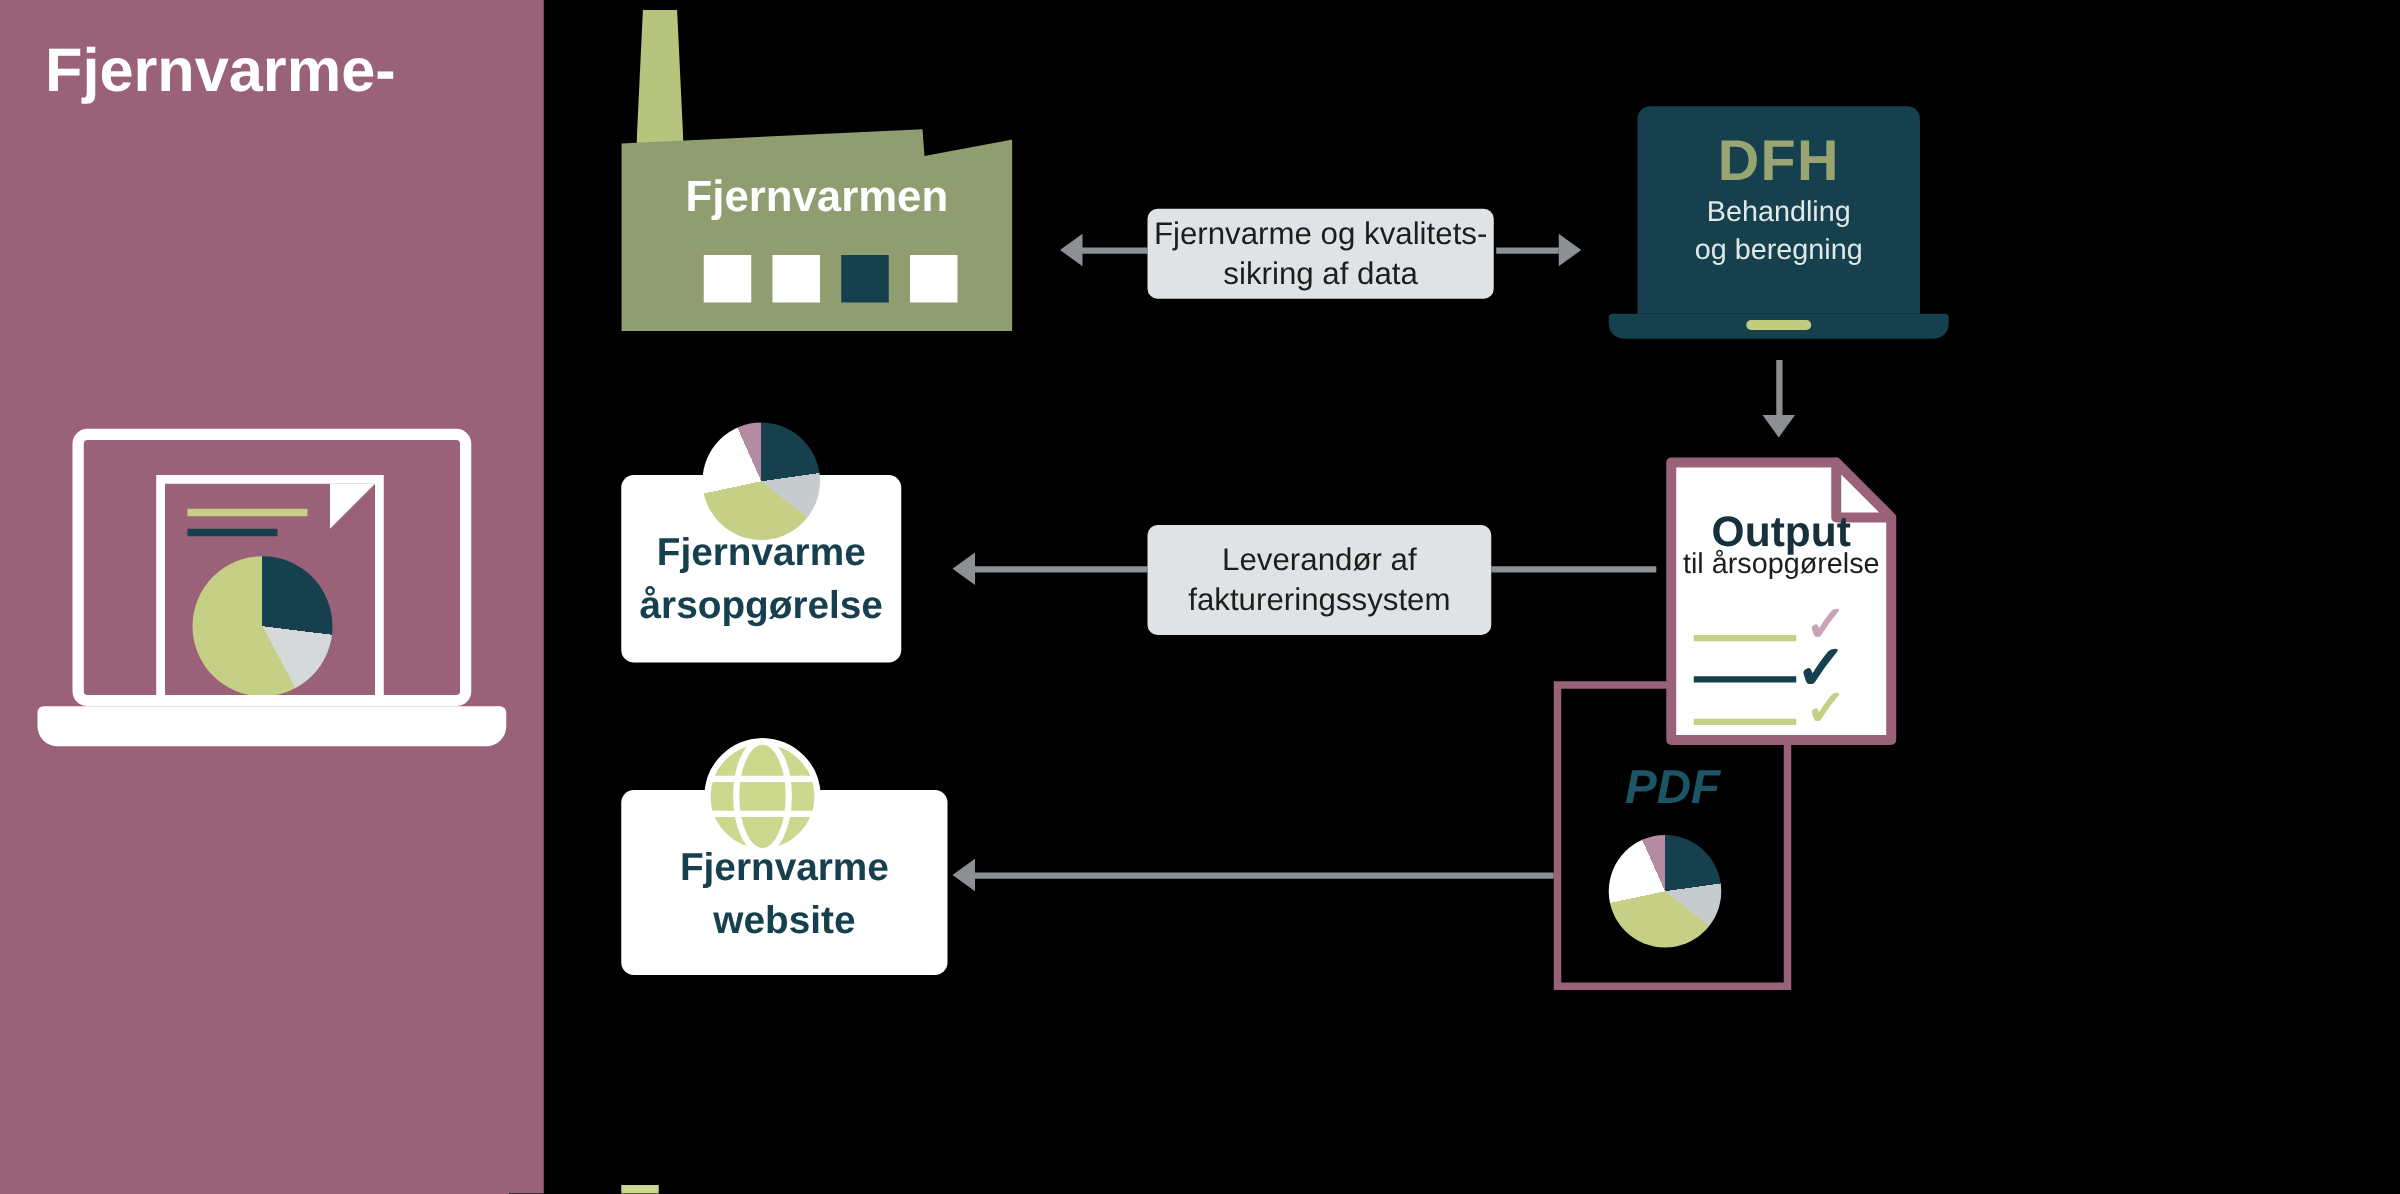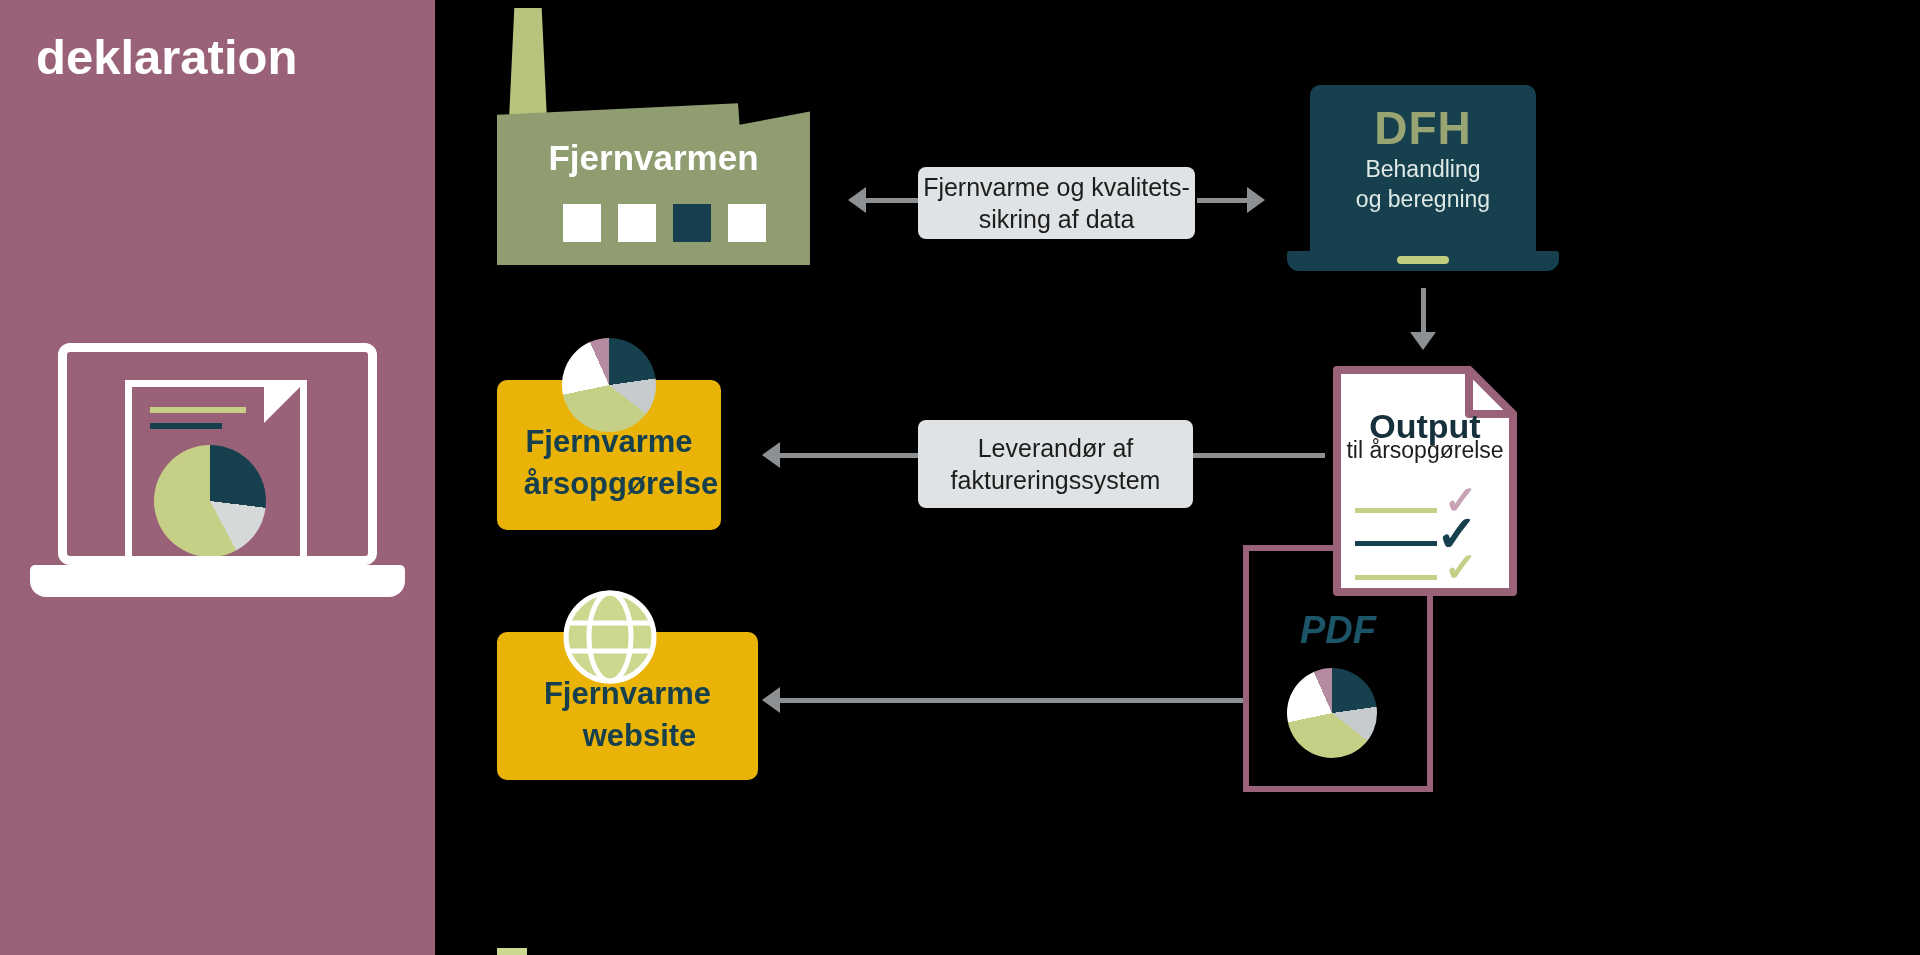--- a/index.html
+++ b/index.html
@@ -96,6 +96,7 @@
 
   <div class="sidebar">
     <div class="sidebar-title">
+      <div>Fjernvarme-</div>
       <div>deklaration</div>
     </div>
     <div class="side-laptop">

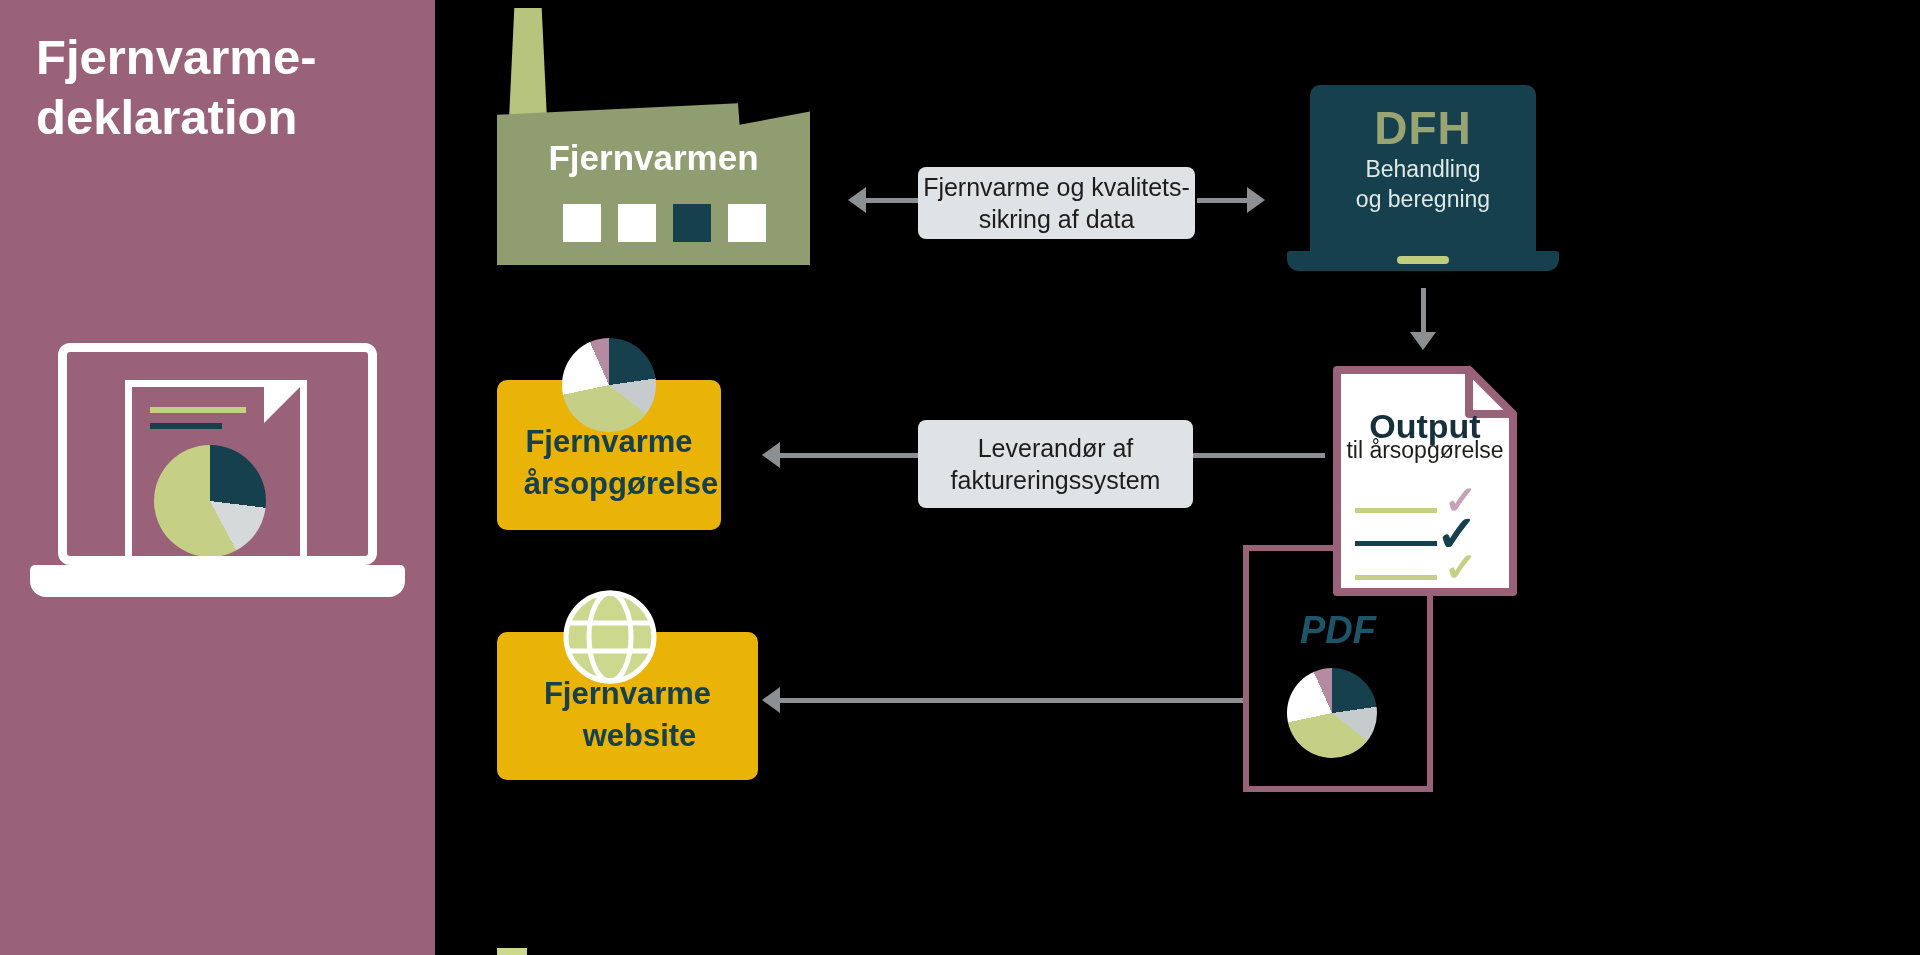--- a/index.html
+++ b/index.html
@@ -97,7 +97,6 @@
   <div class="sidebar">
     <div class="sidebar-title">
       <div>Fjernvarme-</div>
-      <div>deklaration</div>
     </div>
     <div class="side-laptop">
       <div class="side-screen">

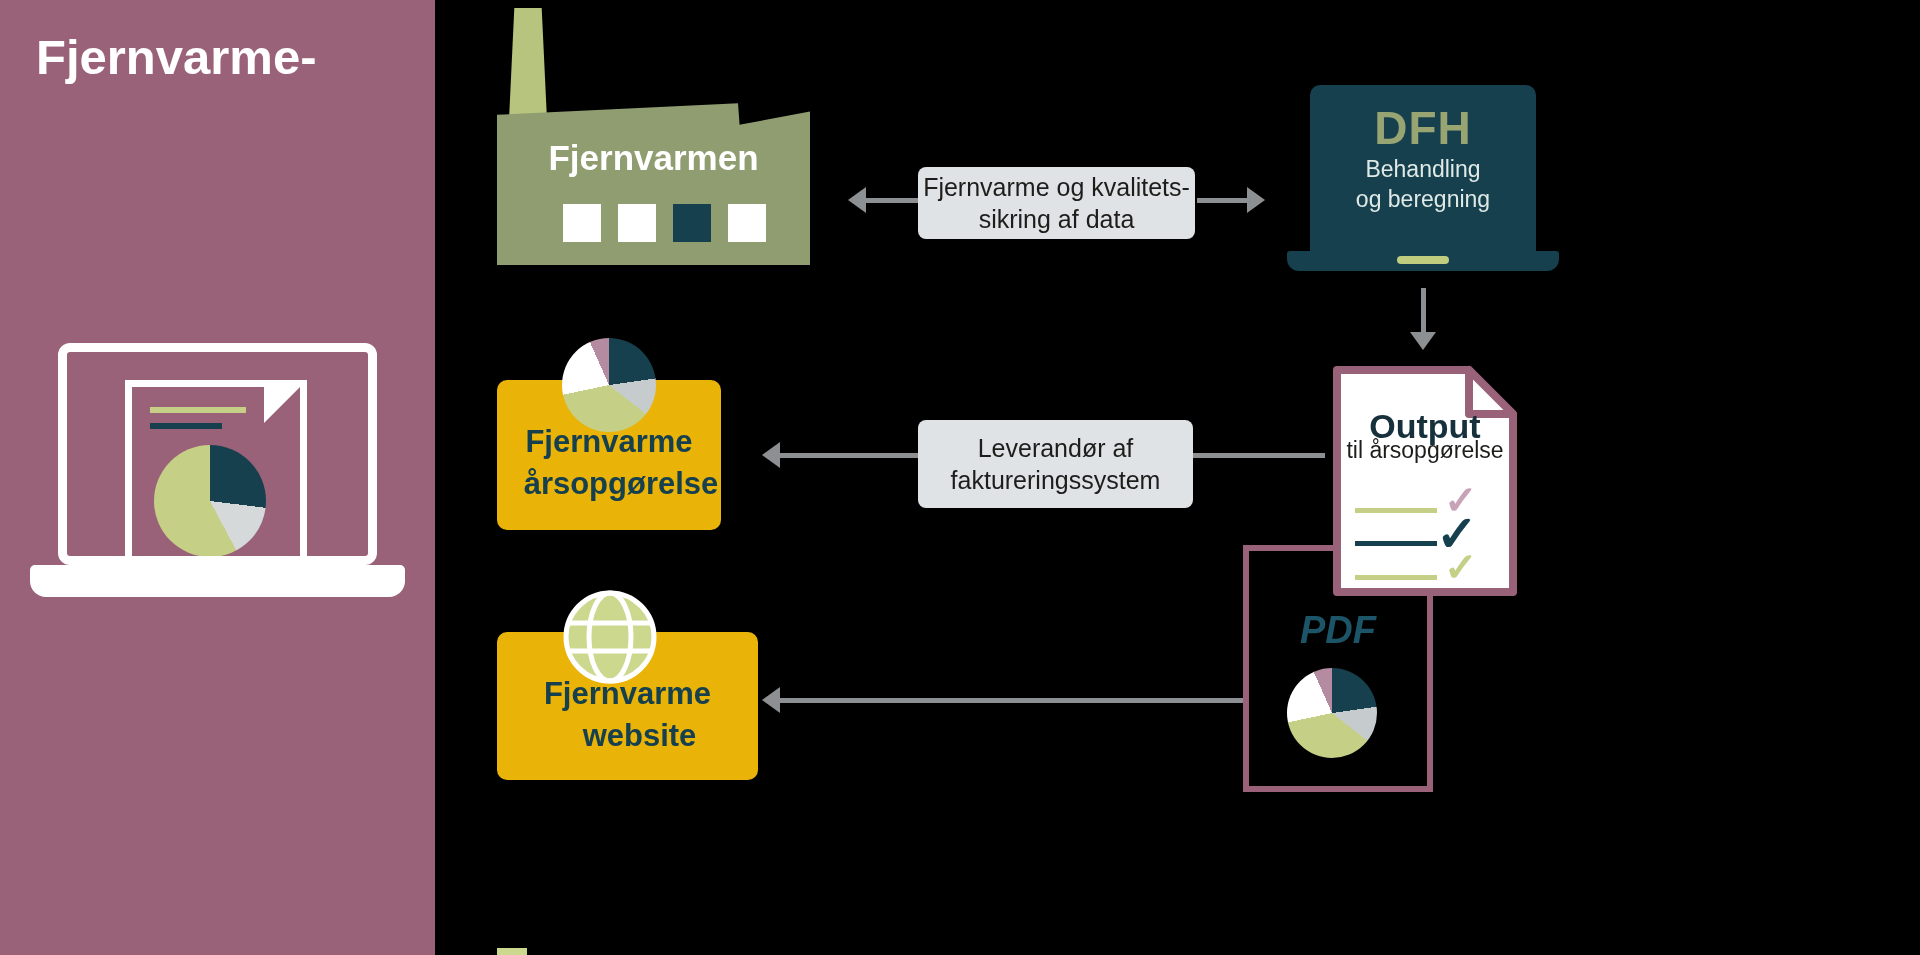--- a/index.html
+++ b/index.html
@@ -79,7 +79,7 @@
   .out-check.c3{left:112px;top:182px;font-size:40px;color:#c5cf86;}
 
   
-  .green-box{position:absolute;background:#eab308;border-radius:10px;}
+  .green-box{position:absolute;background:#ffffff;border-radius:10px;}
   .box-arsopgorelse{left:497px;top:380px;width:224px;height:150px;}
   .box-website{left:497px;top:632px;width:261px;height:148px;}
   .green-box-text{position:absolute;left:0;width:100%;text-align:center;color:#16404e;font-weight:700;font-size:31px;}

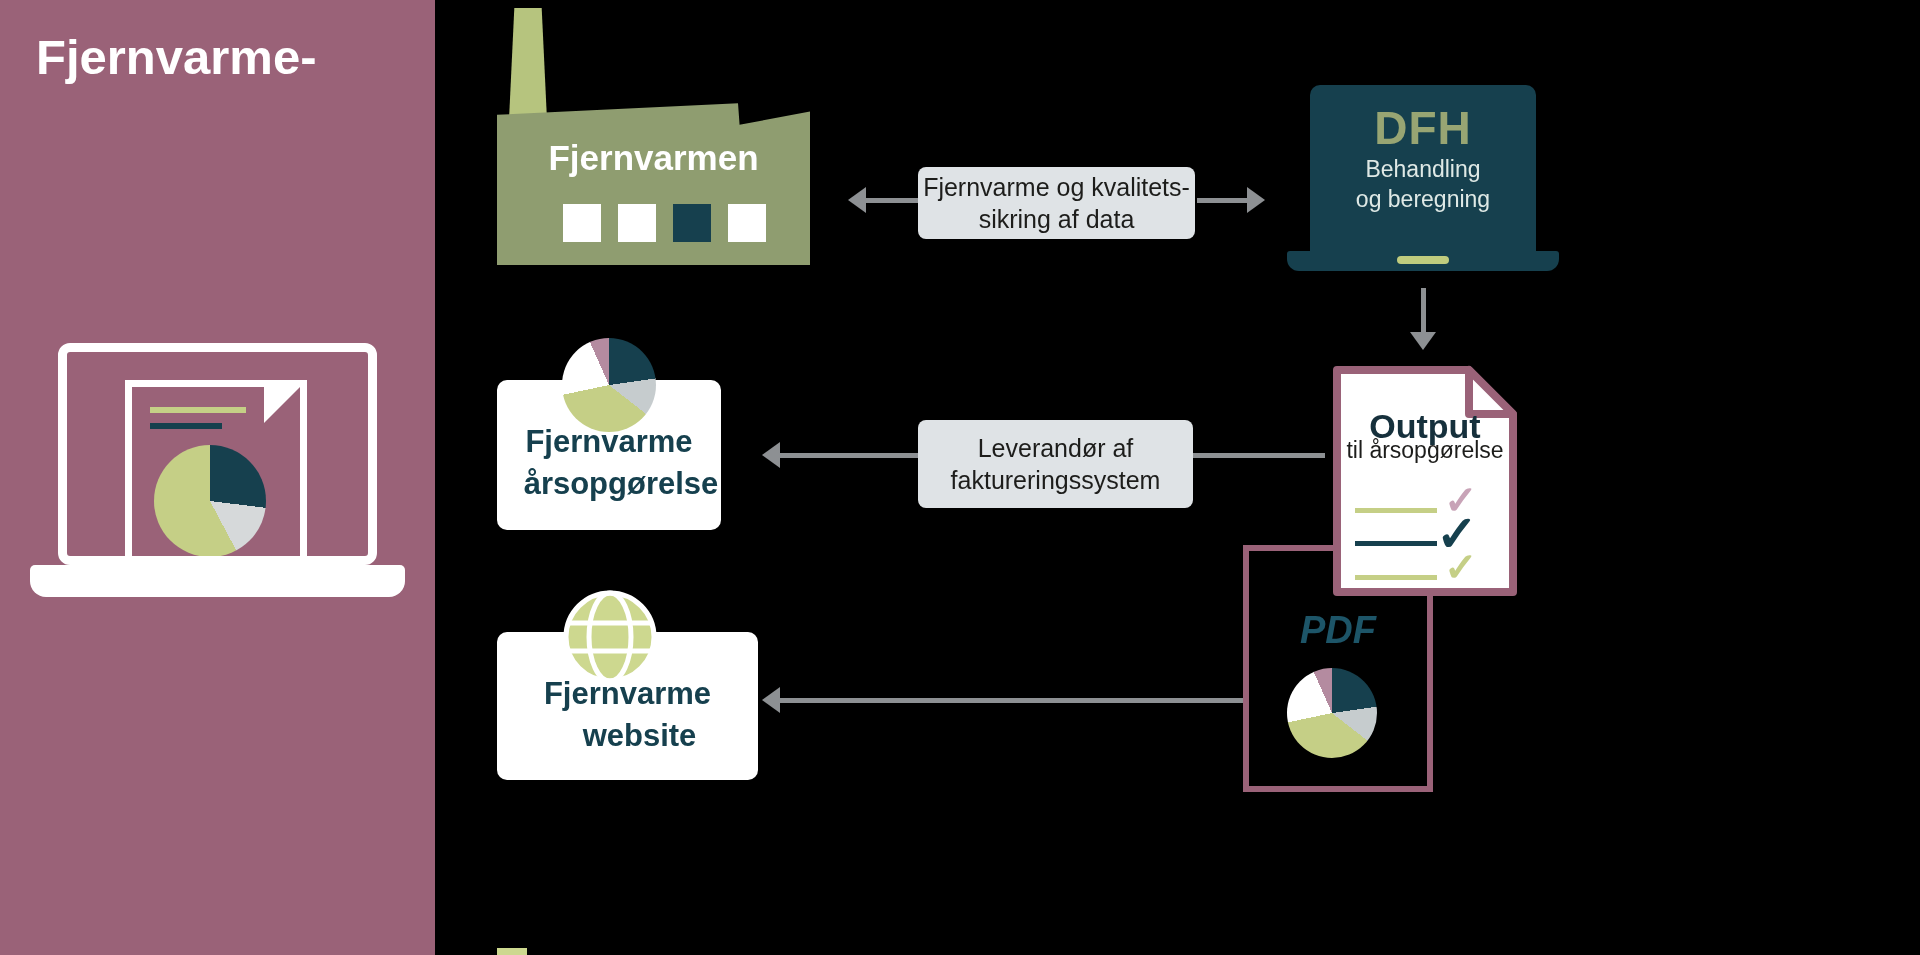--- a/index.html
+++ b/index.html
@@ -83,7 +83,7 @@
   .box-arsopgorelse{left:497px;top:380px;width:224px;height:150px;}
   .box-website{left:497px;top:632px;width:261px;height:148px;}
   .green-box-text{position:absolute;left:0;width:100%;text-align:center;color:#16404e;font-weight:700;font-size:31px;}
-  .gt1{top:44px;} .gt2{top:86px;padding-left:12px;}
+  .gt1{top:44px;} .gt2{top:86px;}
   .pie-ars{position:absolute;left:65px;top:-42px;width:94px;height:94px;}
   .globe{position:absolute;left:66px;top:-42px;width:94px;height:94px;}
 

